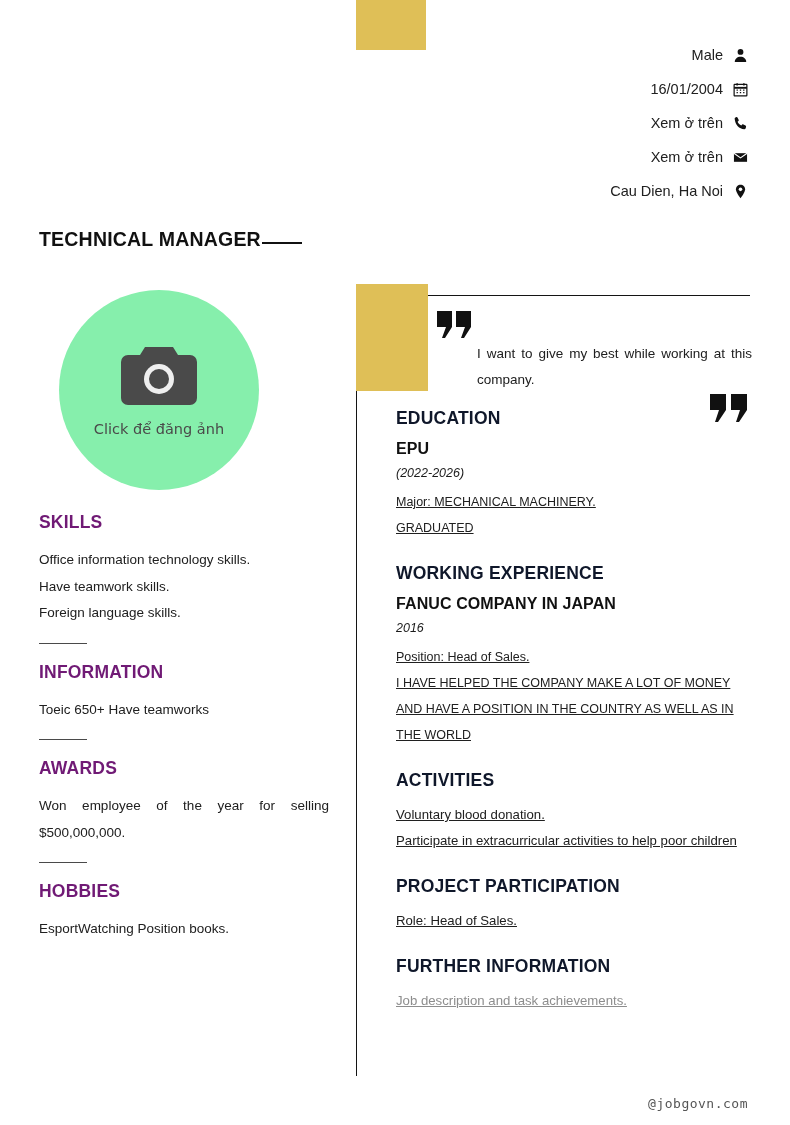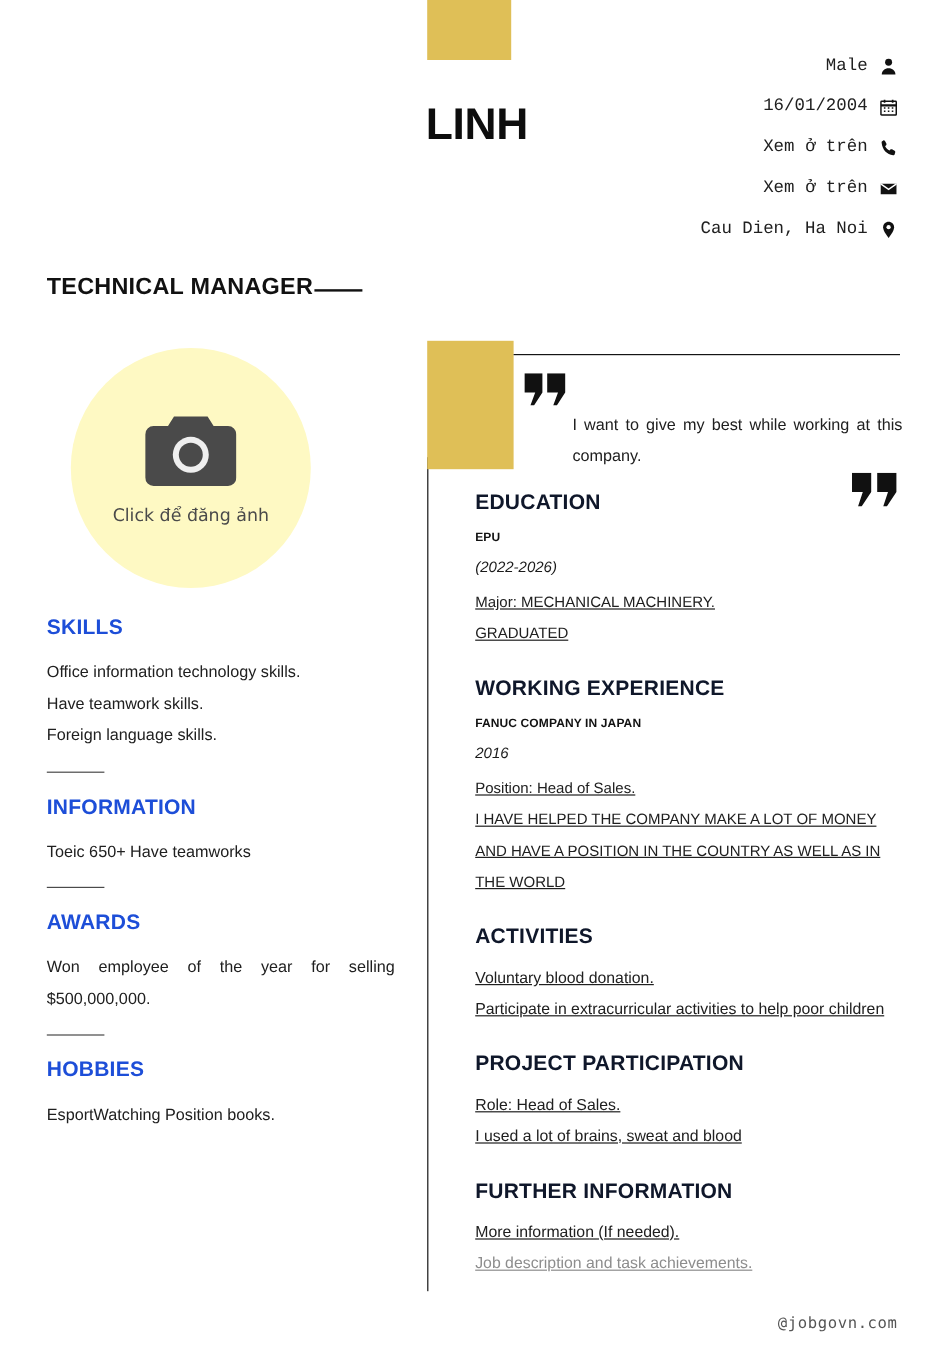--- a/index.html
+++ b/index.html
@@ -34,7 +34,7 @@
   }
   .contact-row{
     display:flex;align-items:center;justify-content:flex-end;
-    gap:10px;height:34px;font-family:Liberation Mono, monospace;
+    gap:10px;height:34px;
   }
   .contact-row .ctext{font-size:14.5px;color:#202020;line-height:1;}
   .contact-row .cicon{

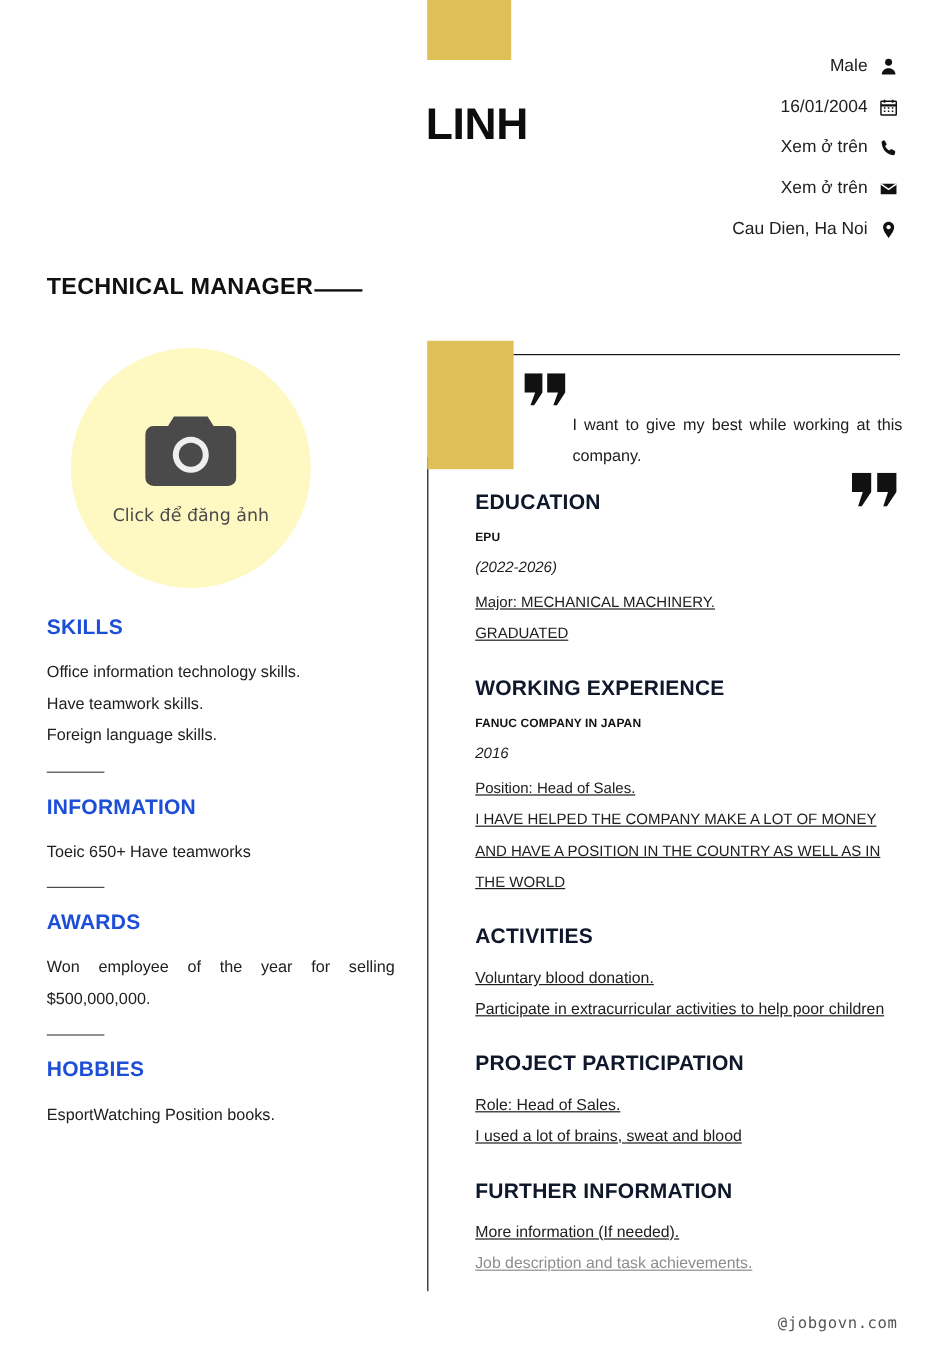--- a/index.html
+++ b/index.html
@@ -142,7 +142,6 @@
   <div class="gold-top"></div>
 
   <div class="name-block">
-    <div class="name-line">LINH</div>
   </div>
 
   <div class="contact">

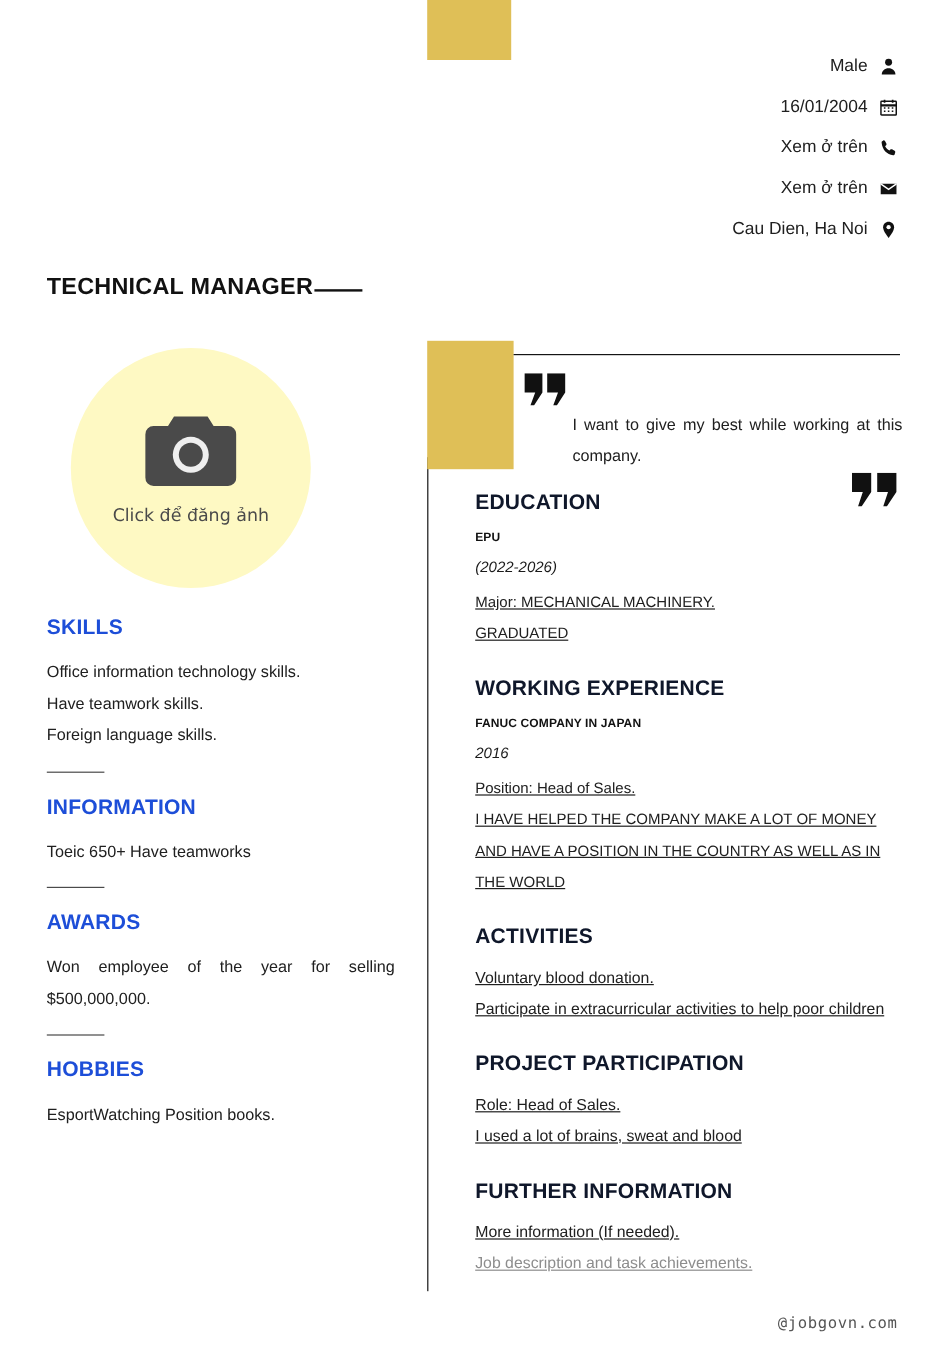--- a/index.html
+++ b/index.html
@@ -59,7 +59,7 @@
   }
   .photo-wrap{
     width:200px;height:200px;margin:0 auto 0 20px;
-    border-radius:50%;background:#fef9c3;
+    border-radius:50%;background:#86efac;
     display:flex;flex-direction:column;align-items:center;justify-content:center;
     cursor:pointer;
   }

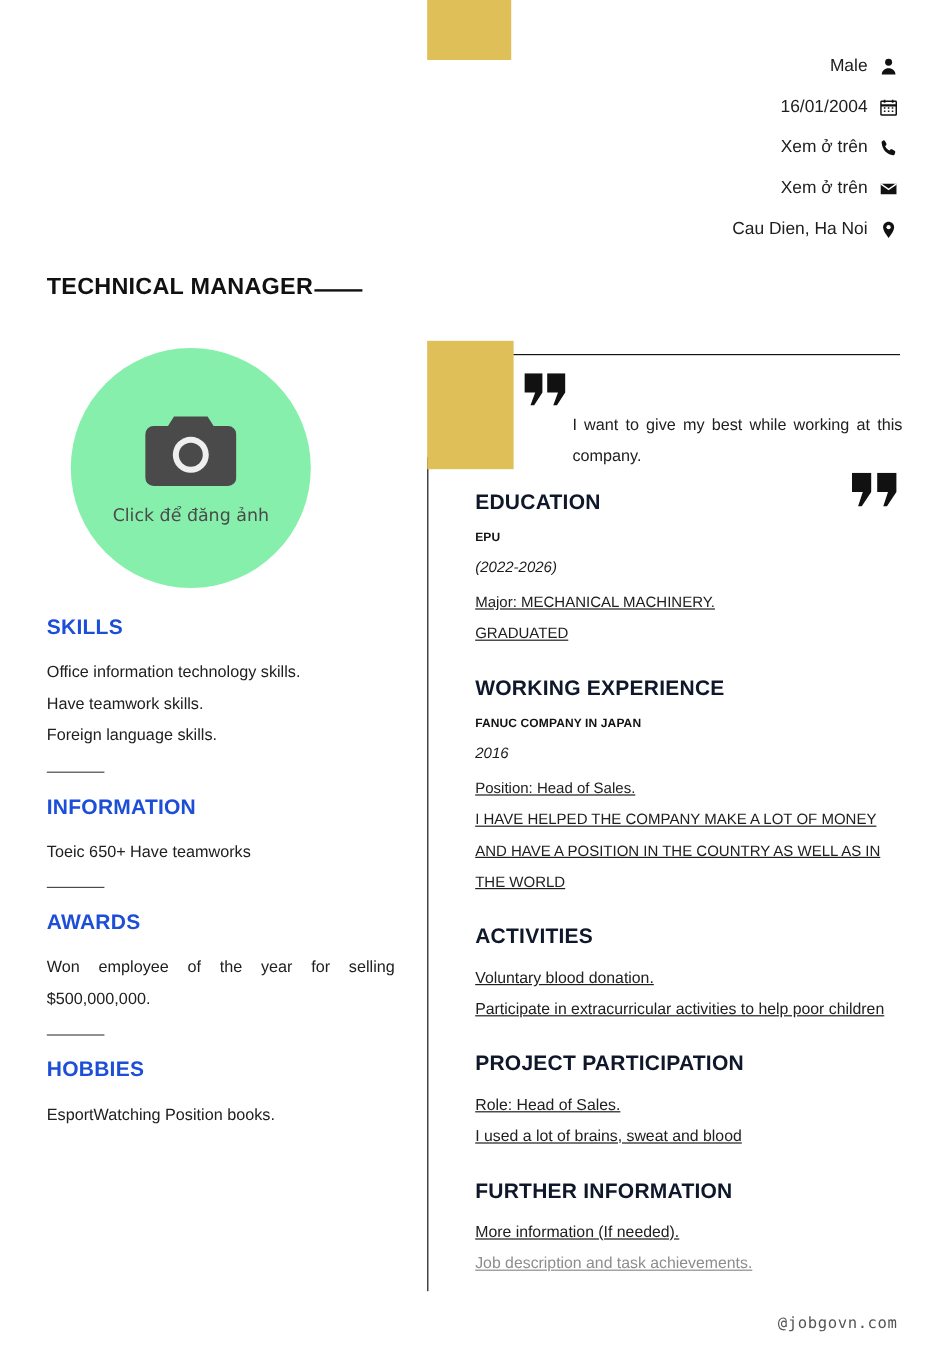--- a/index.html
+++ b/index.html
@@ -114,7 +114,7 @@
     color:#0f172a;margin:0 0 11px 0;
   }
   .r-org{
-    font-size:10px;font-weight:bold;color:#111;
+    font-size:16px;font-weight:bold;color:#111;
     margin:0 0 6px 0;line-height:18px;letter-spacing:0.1px;
   }
   .r-date{

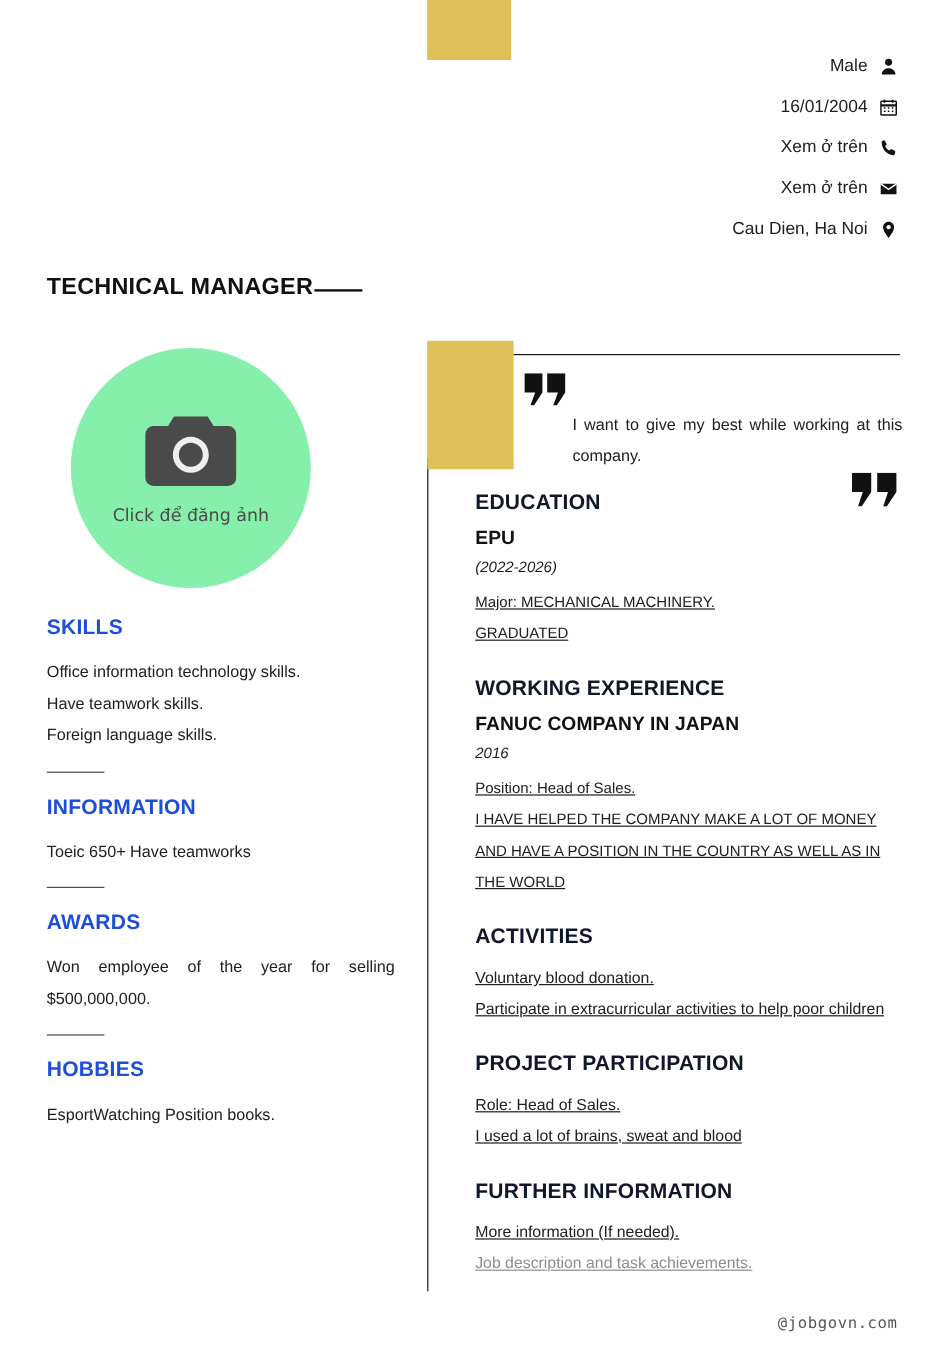--- a/index.html
+++ b/index.html
@@ -72,7 +72,7 @@
   .sec{margin-top:0;}
   .sec-title{
     font-size:17.5px;font-weight:bold;letter-spacing:0.2px;
-    color:#1d4ed8;margin:0 0 14px 0;
+    color:#701a75;margin:0 0 14px 0;
   }
   .sec-line{
     font-size:13.5px;line-height:26.5px;color:#202020;margin:0;

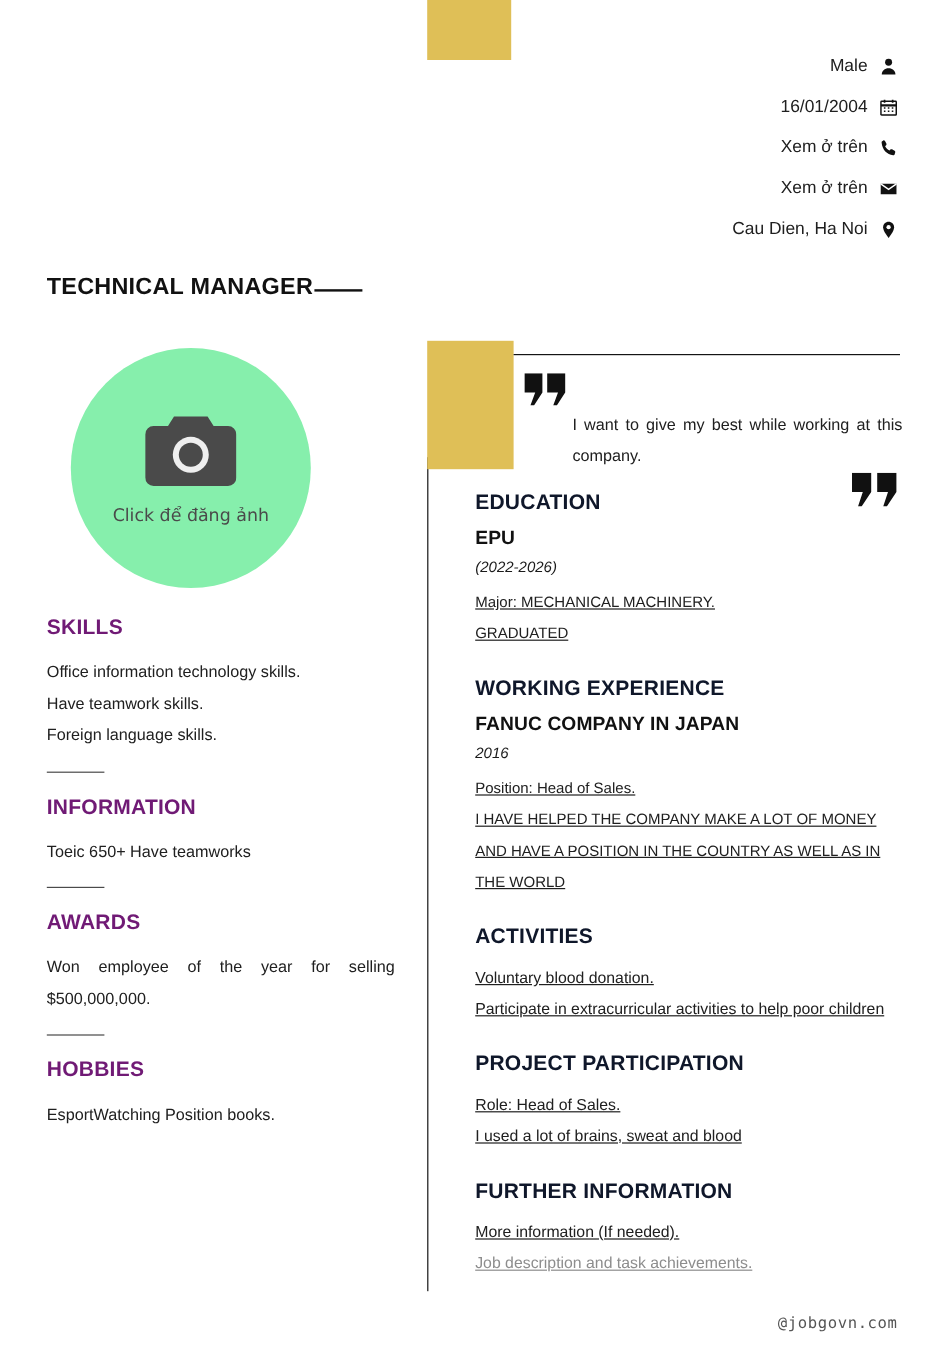--- a/index.html
+++ b/index.html
@@ -293,7 +293,6 @@
     <div class="r-sec">
       <div class="r-title">PROJECT PARTICIPATION</div>
       <p class="r-line">Role:  Head of Sales.</p>
-      <p class="r-line">I used a lot of brains, sweat and blood</p>
     </div>
 
     <div class="r-sec">

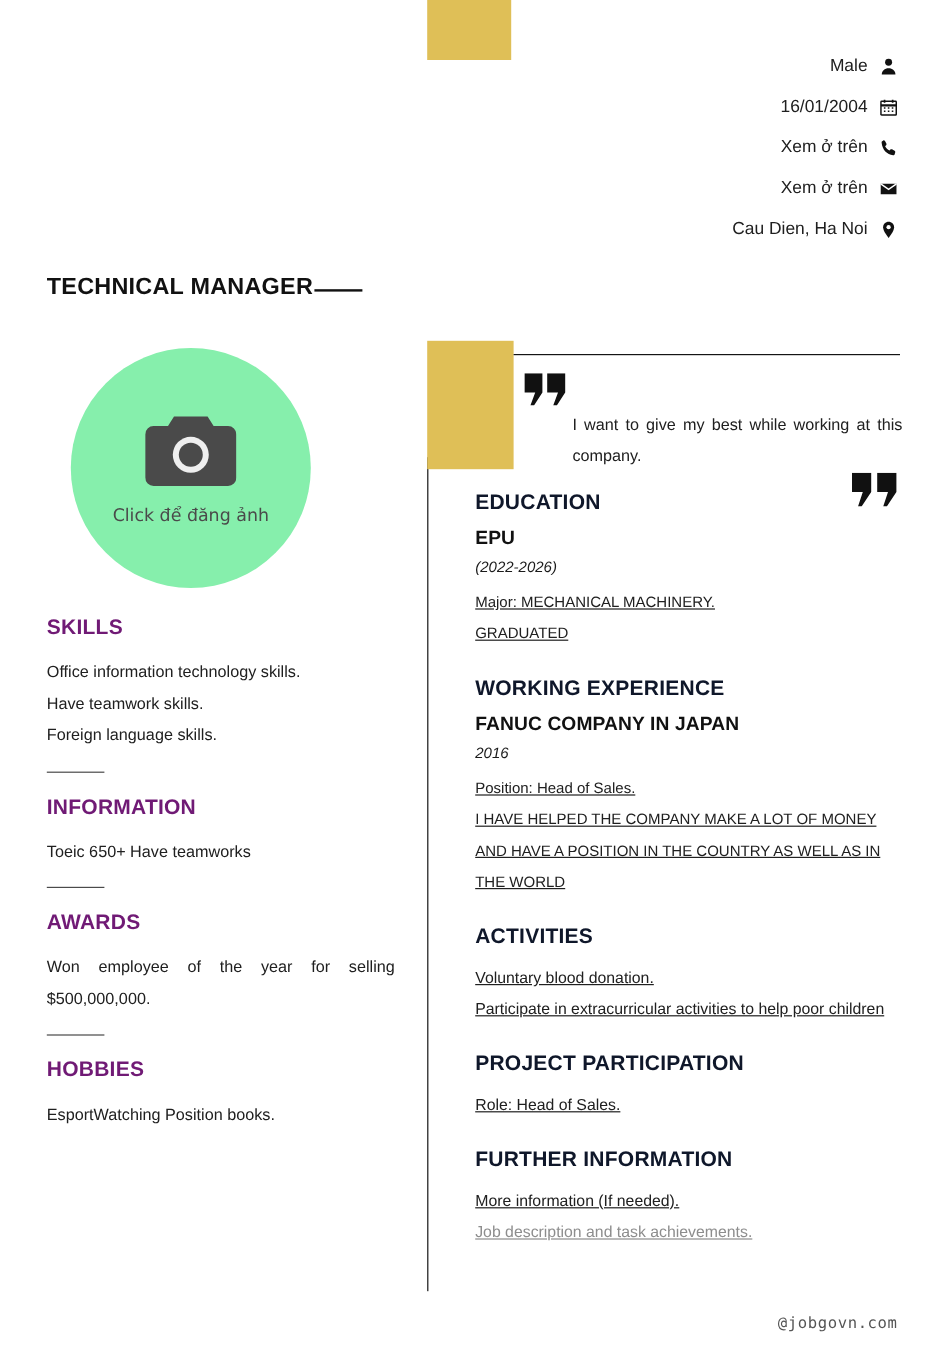--- a/index.html
+++ b/index.html
@@ -297,7 +297,6 @@
 
     <div class="r-sec">
       <div class="r-title">FURTHER INFORMATION</div>
-      <p class="r-line">More information (If needed).</p>
       <p class="r-line muted"> Job description and task achievements.</p>
     </div>
 

